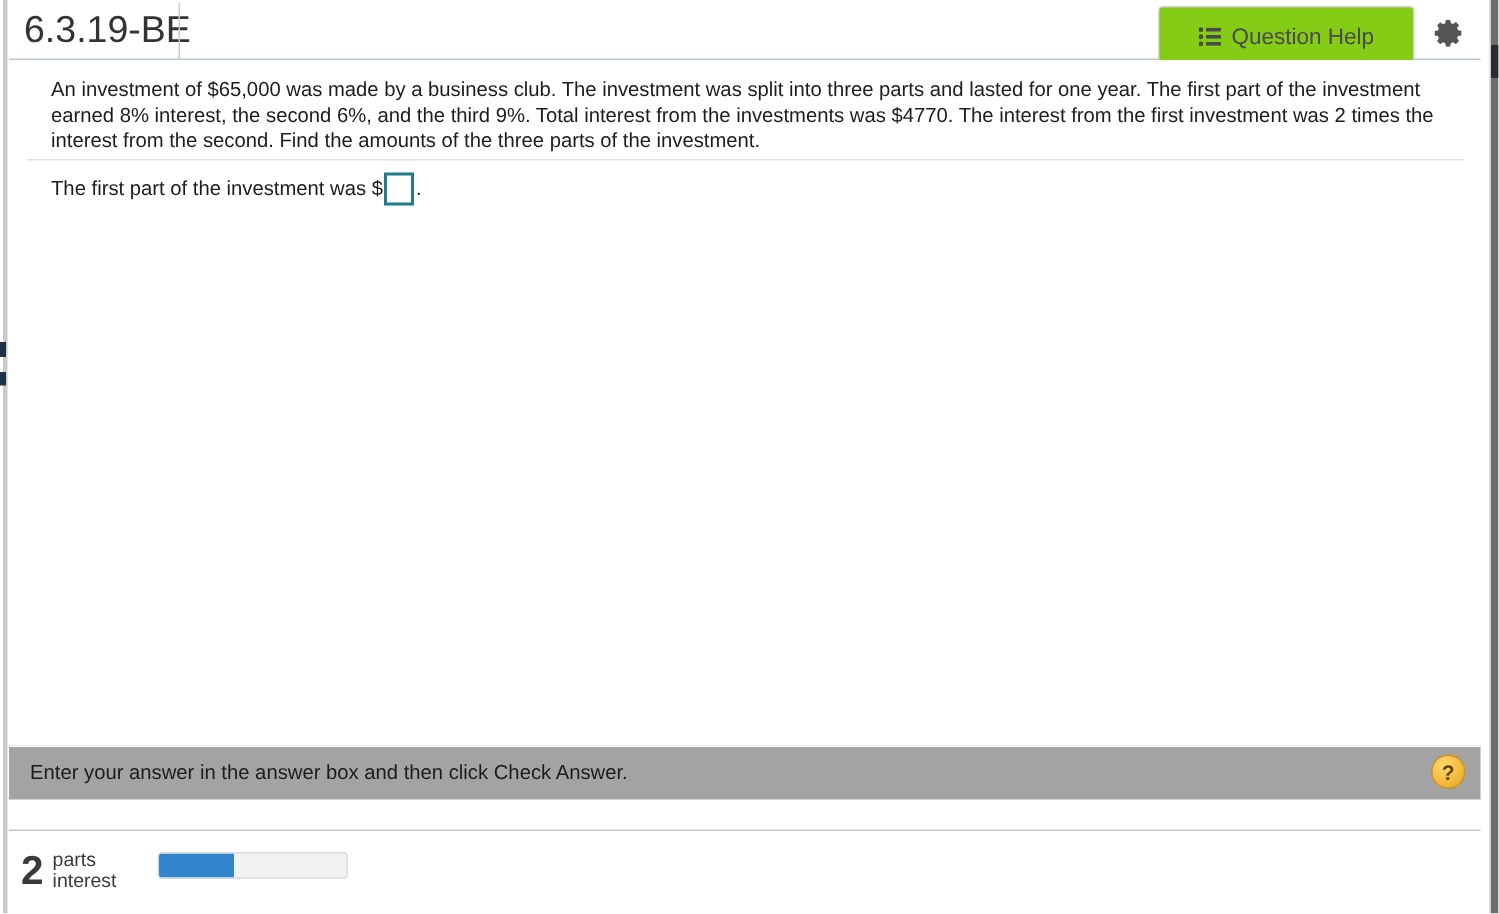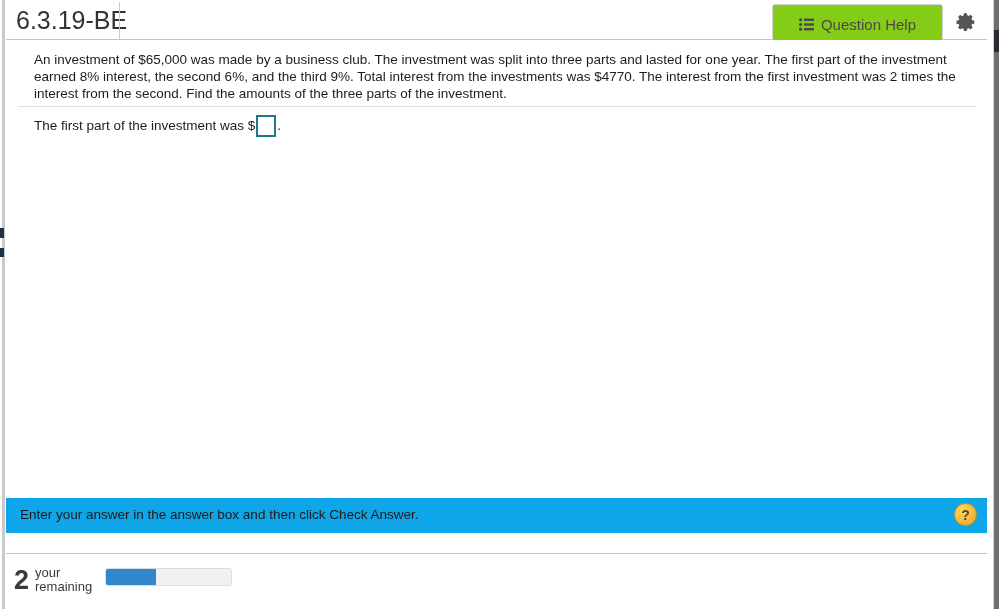--- a/index.html
+++ b/index.html
@@ -185,7 +185,7 @@
     width: 981px; height: 36px;
     border-top: 1px solid #ffffff;
     box-sizing: border-box;
-    background: #0ea5e9;
+    background: #a3a3a3;
     text-decoration: underline;
   }
   .hint-text {

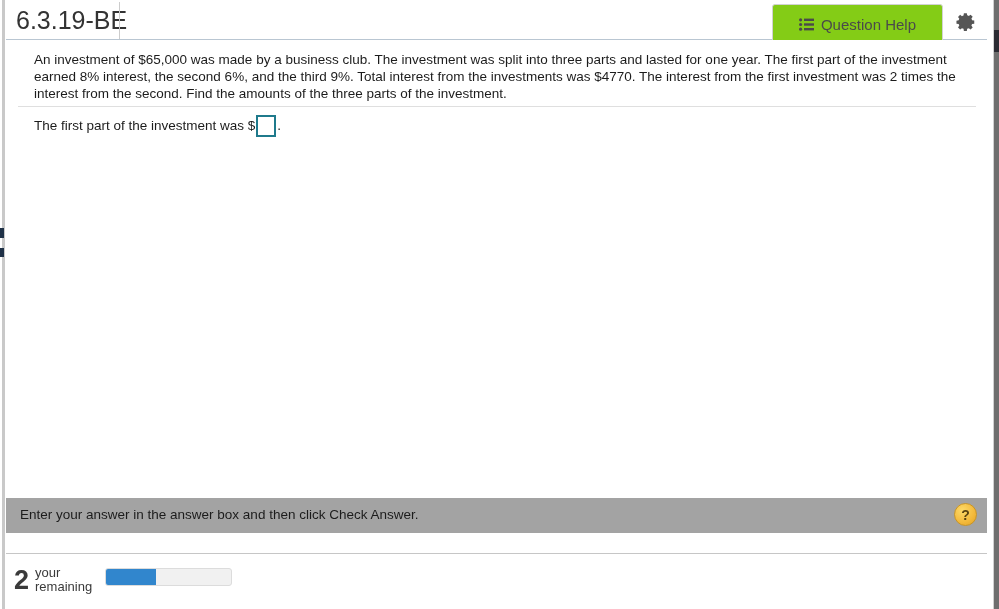--- a/index.html
+++ b/index.html
@@ -313,7 +313,7 @@
   <div class="bottom-bar">
     <div class="parts-group">
       <span class="parts-count">2</span>
-      <span class="parts-label">your remaining</span>
+      <span class="parts-label">parts interest</span>
     </div>
 
   </div>

